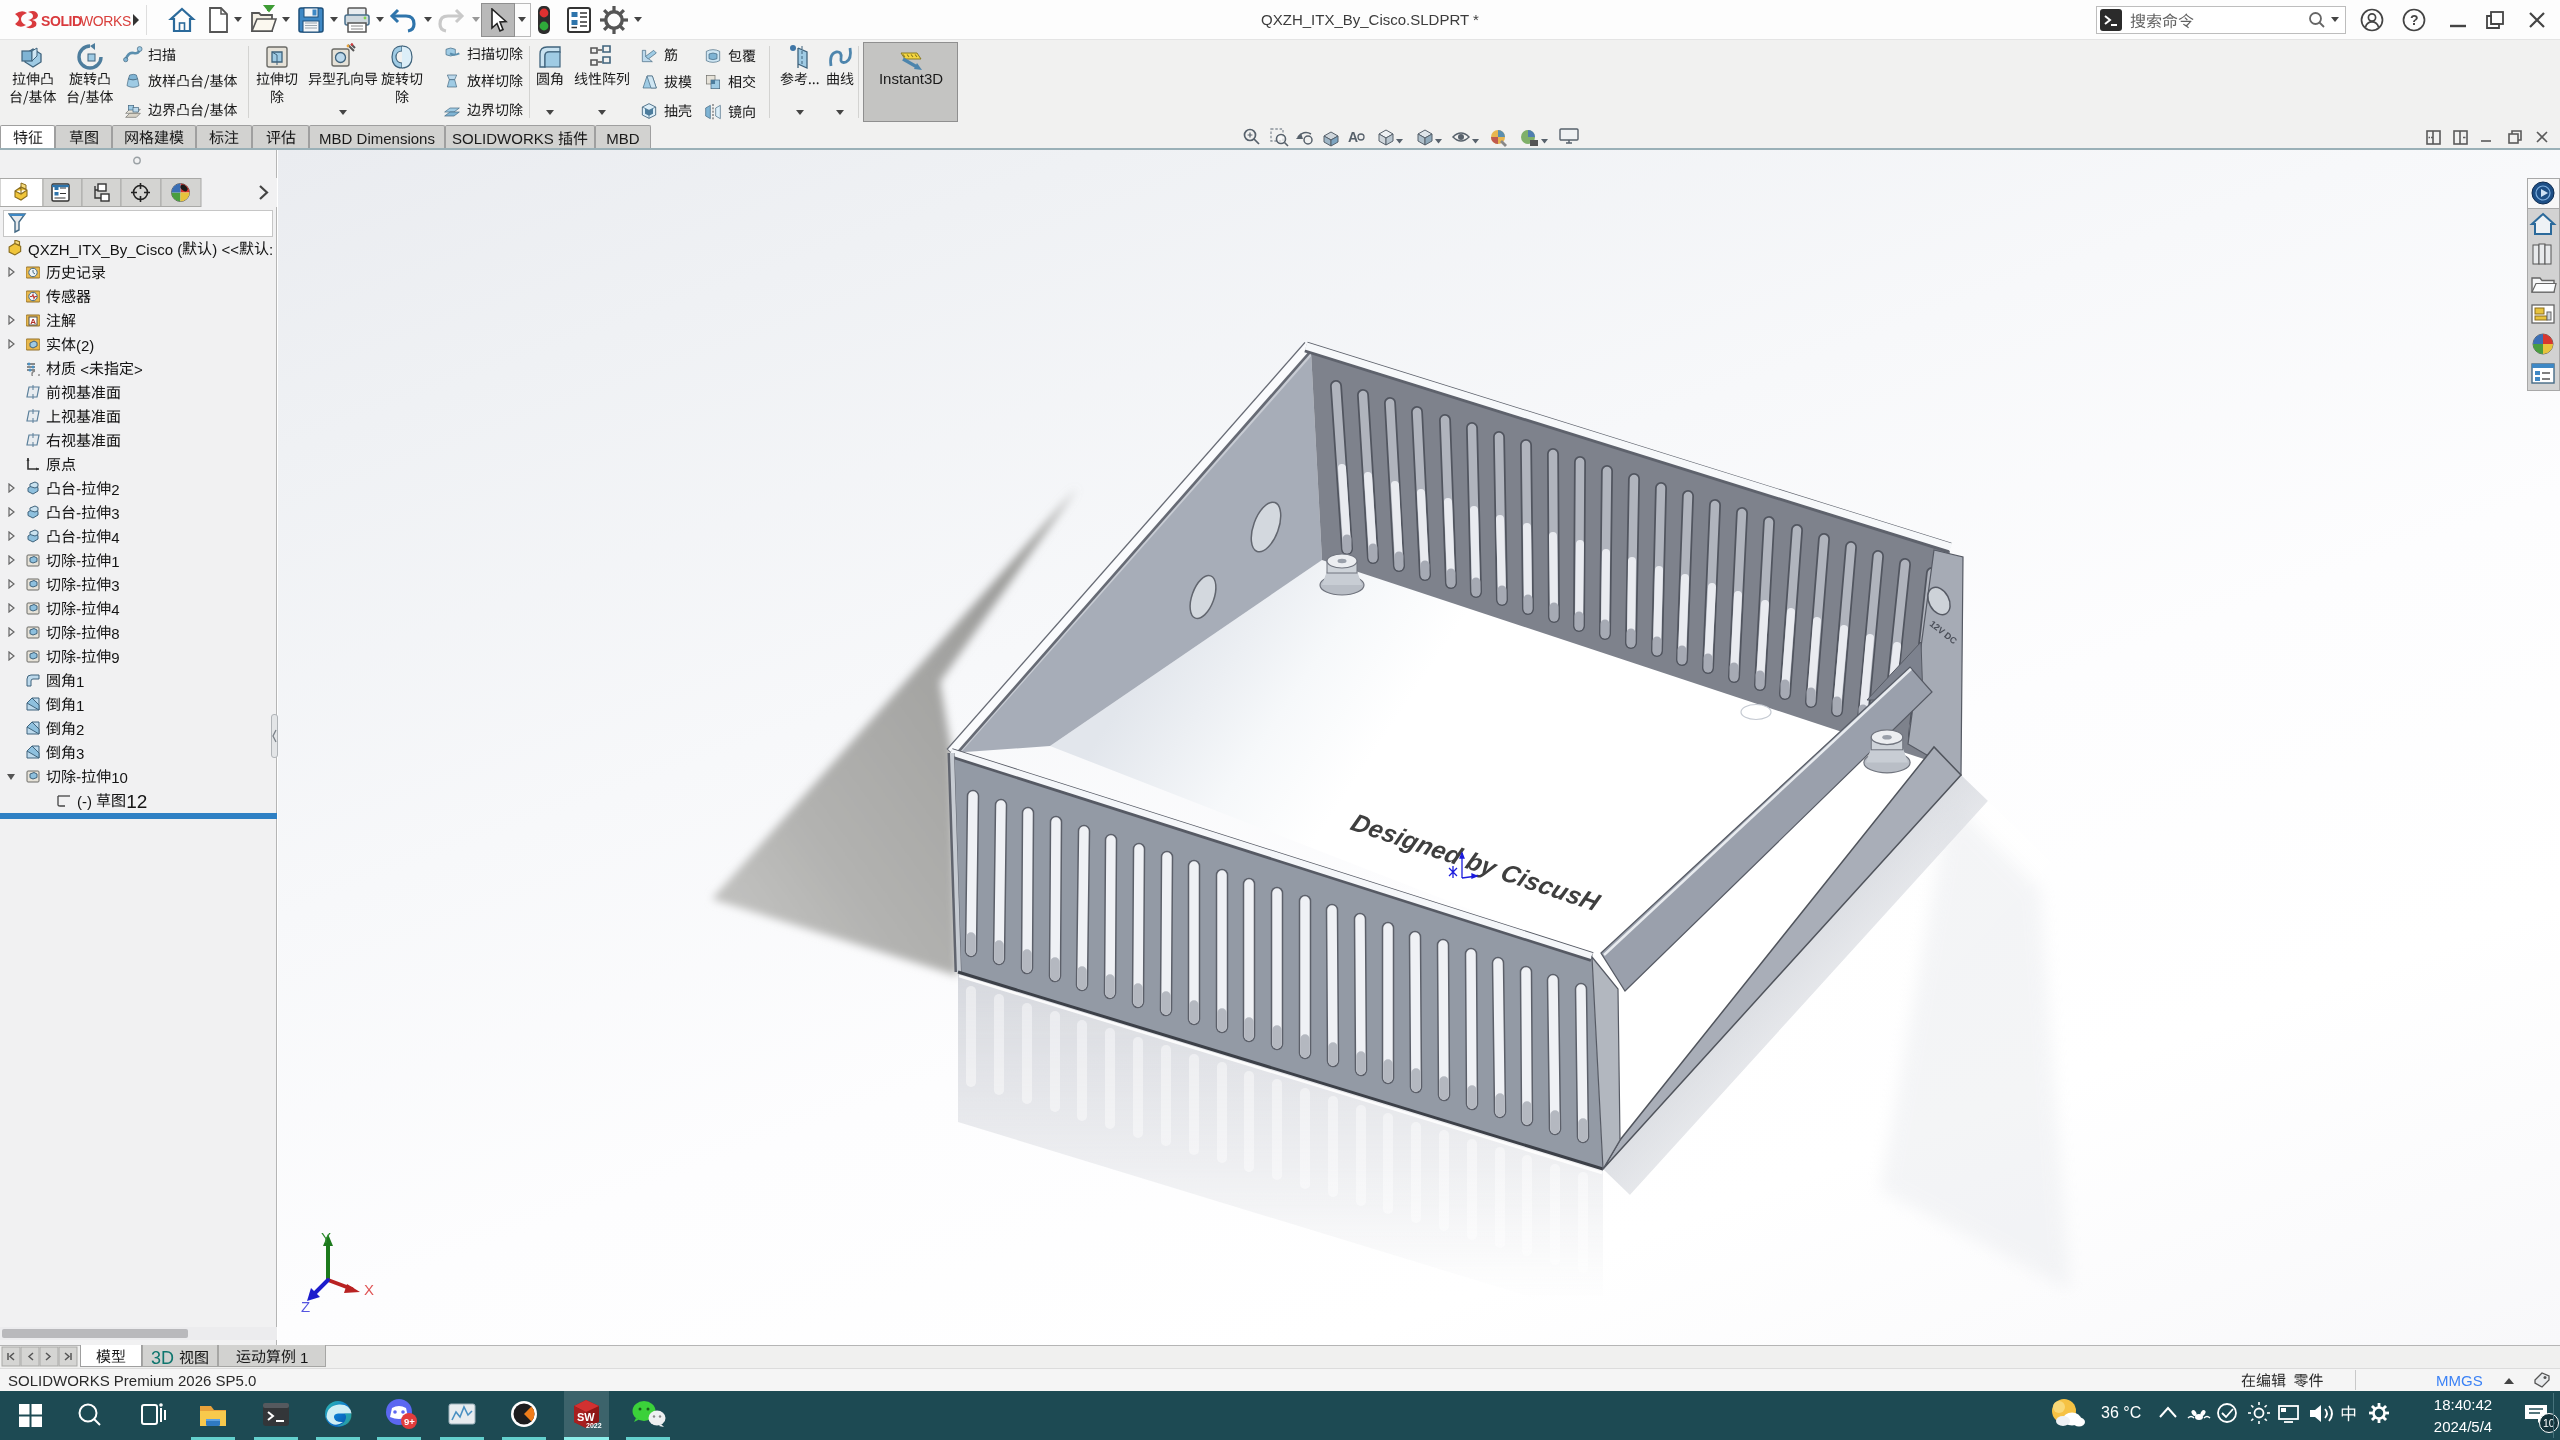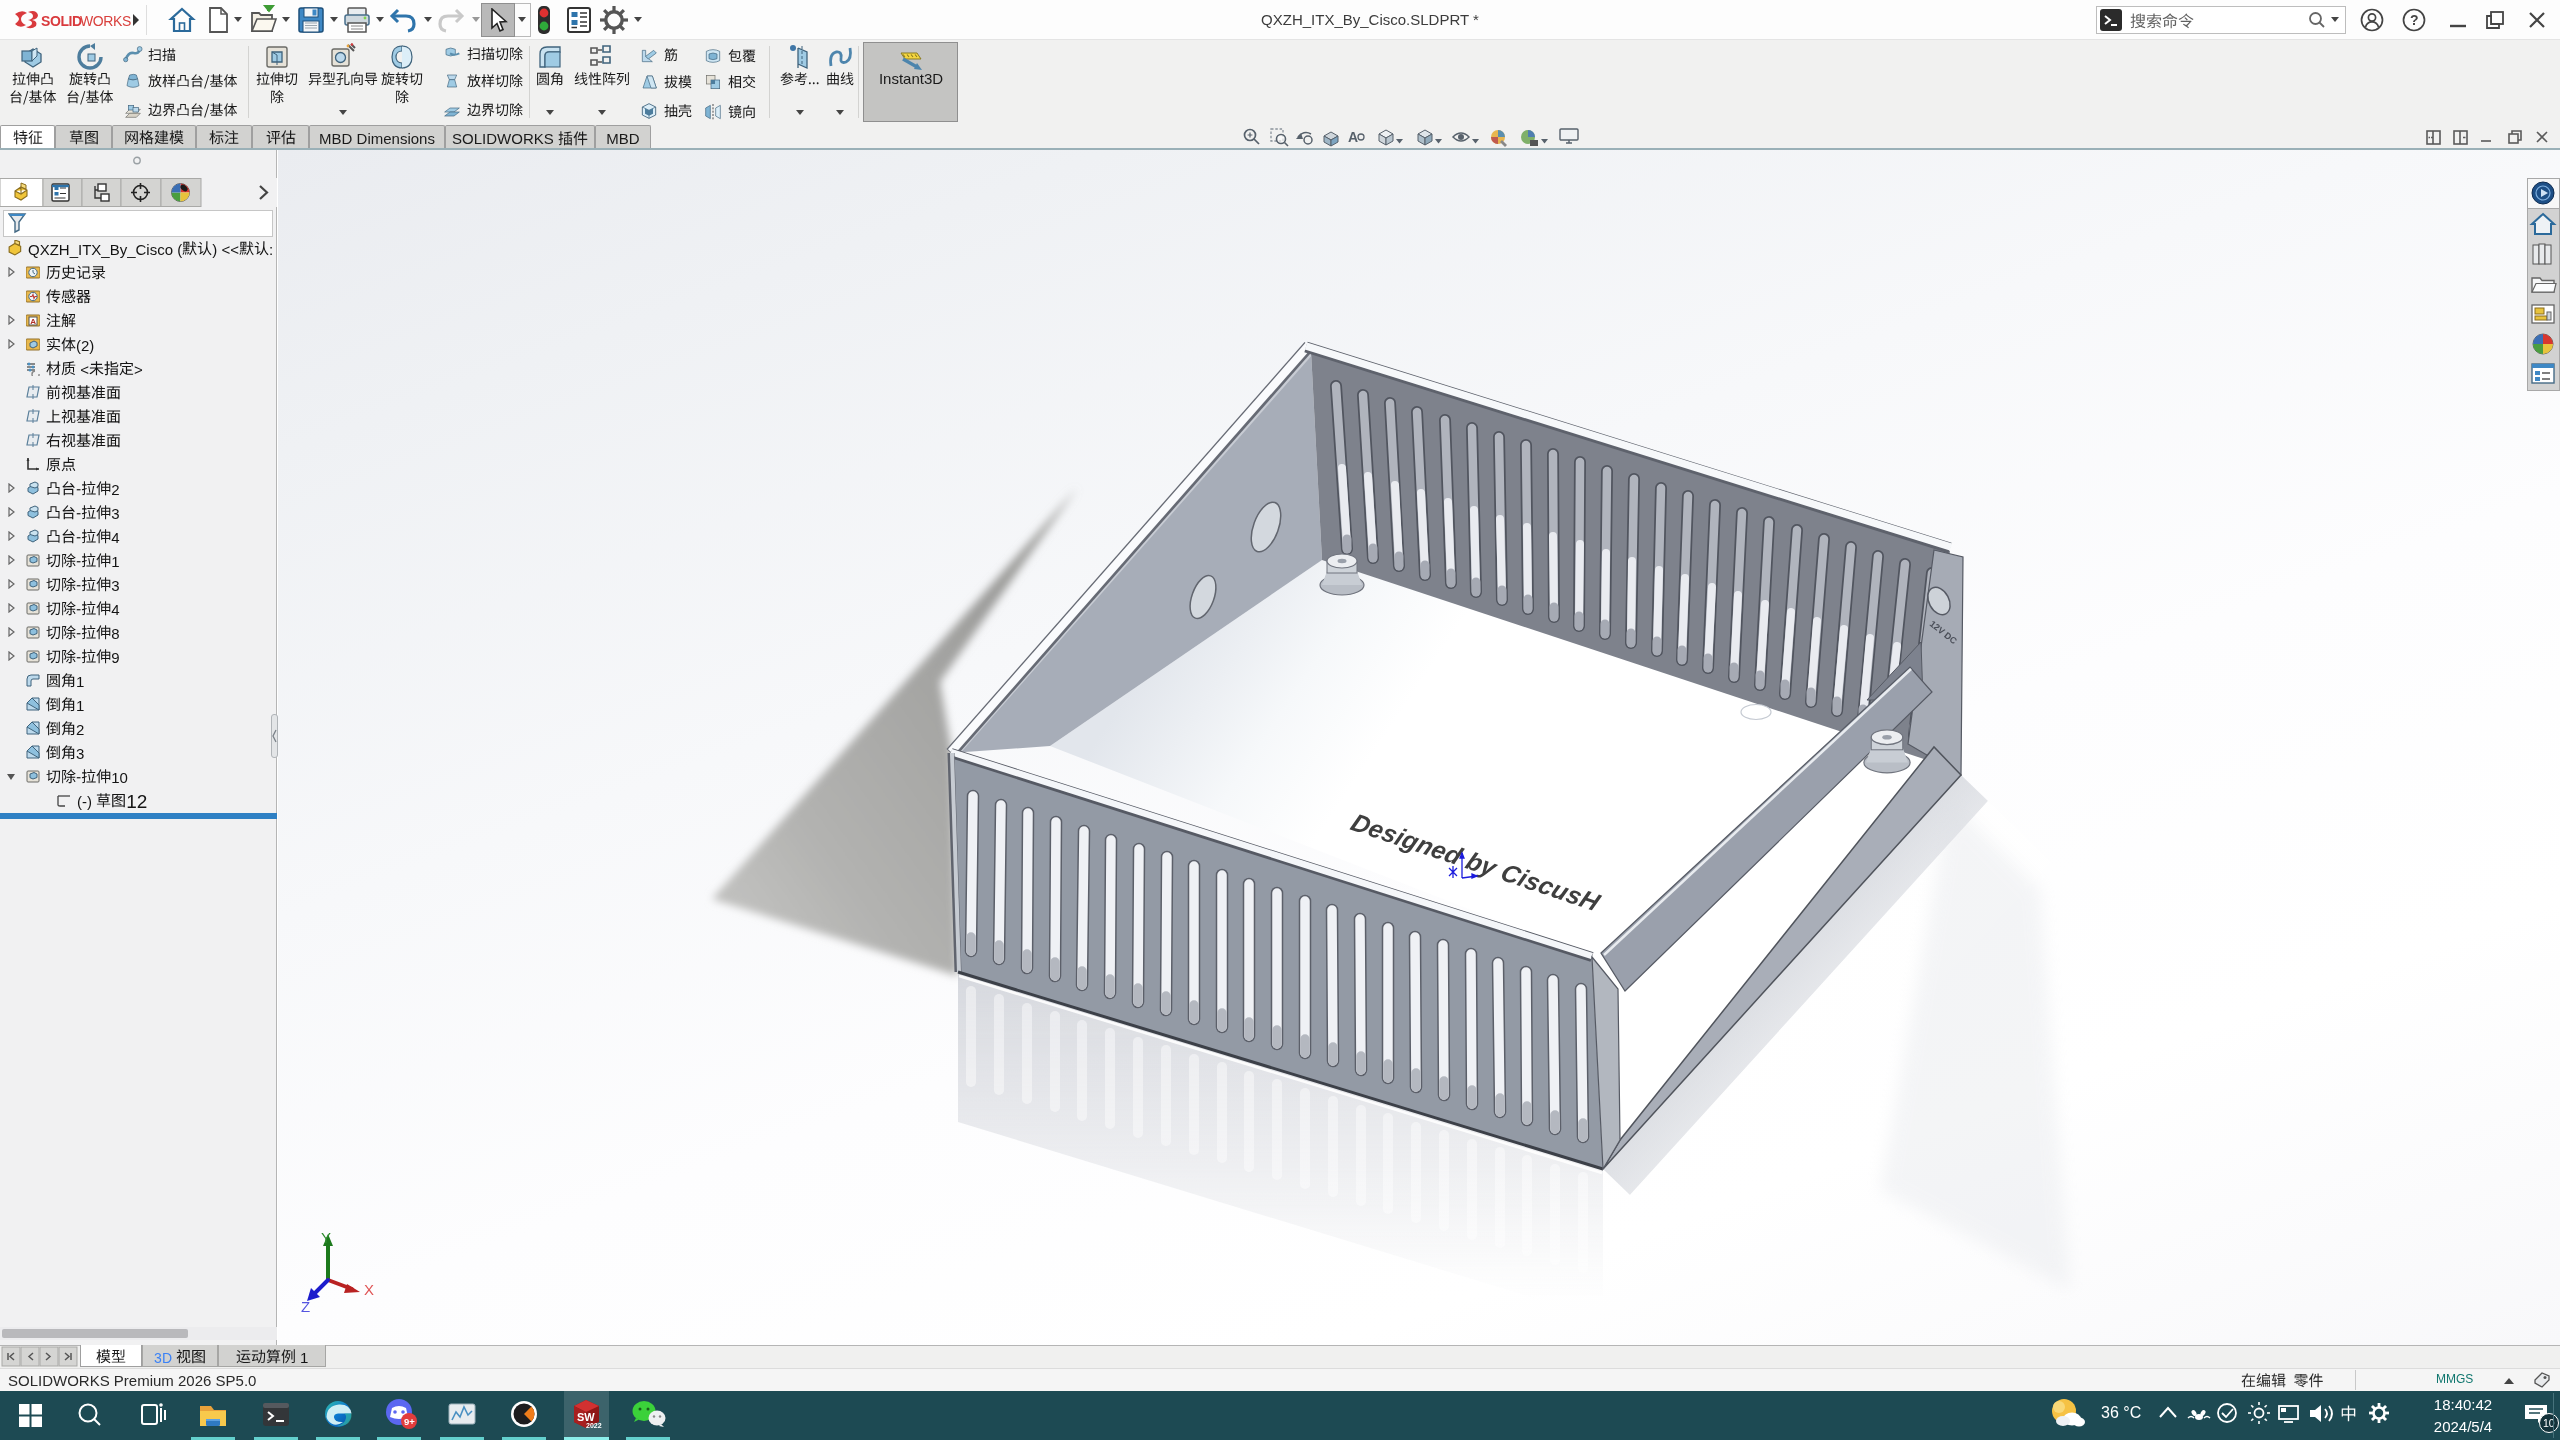--- a/index.html
+++ b/index.html
@@ -1422,7 +1422,7 @@
       </g>
     </svg></div>
 <div class="abs" style="left:142px;top:1345px;width:76px;height:22px;background:#d2d2d0;border:1px solid #a6a6a4;border-top:none"></div>
-<div class="abs" style="left:142px;top:1348px;width:76px;text-align:center;white-space:nowrap"><span style="font-size:14px;color:#3b82f6;vertical-align:middle">3D </span><svg class="ck" style="vertical-align:middle;" width="30.0" height="19.5" viewBox="0 0 30.0 19.5">
+<div class="abs" style="left:142px;top:1348px;width:76px;text-align:center;white-space:nowrap"><span style="font-size:18px;color:#0f766e;vertical-align:middle">3D </span><svg class="ck" style="vertical-align:middle;" width="30.0" height="19.5" viewBox="0 0 30.0 19.5">
       <g transform="translate(0,13.95) scale(0.15000)" fill="#1a1a1a">
         <use href="#c89C6" x="0"></use>
         <use href="#c56FE" x="100"></use>

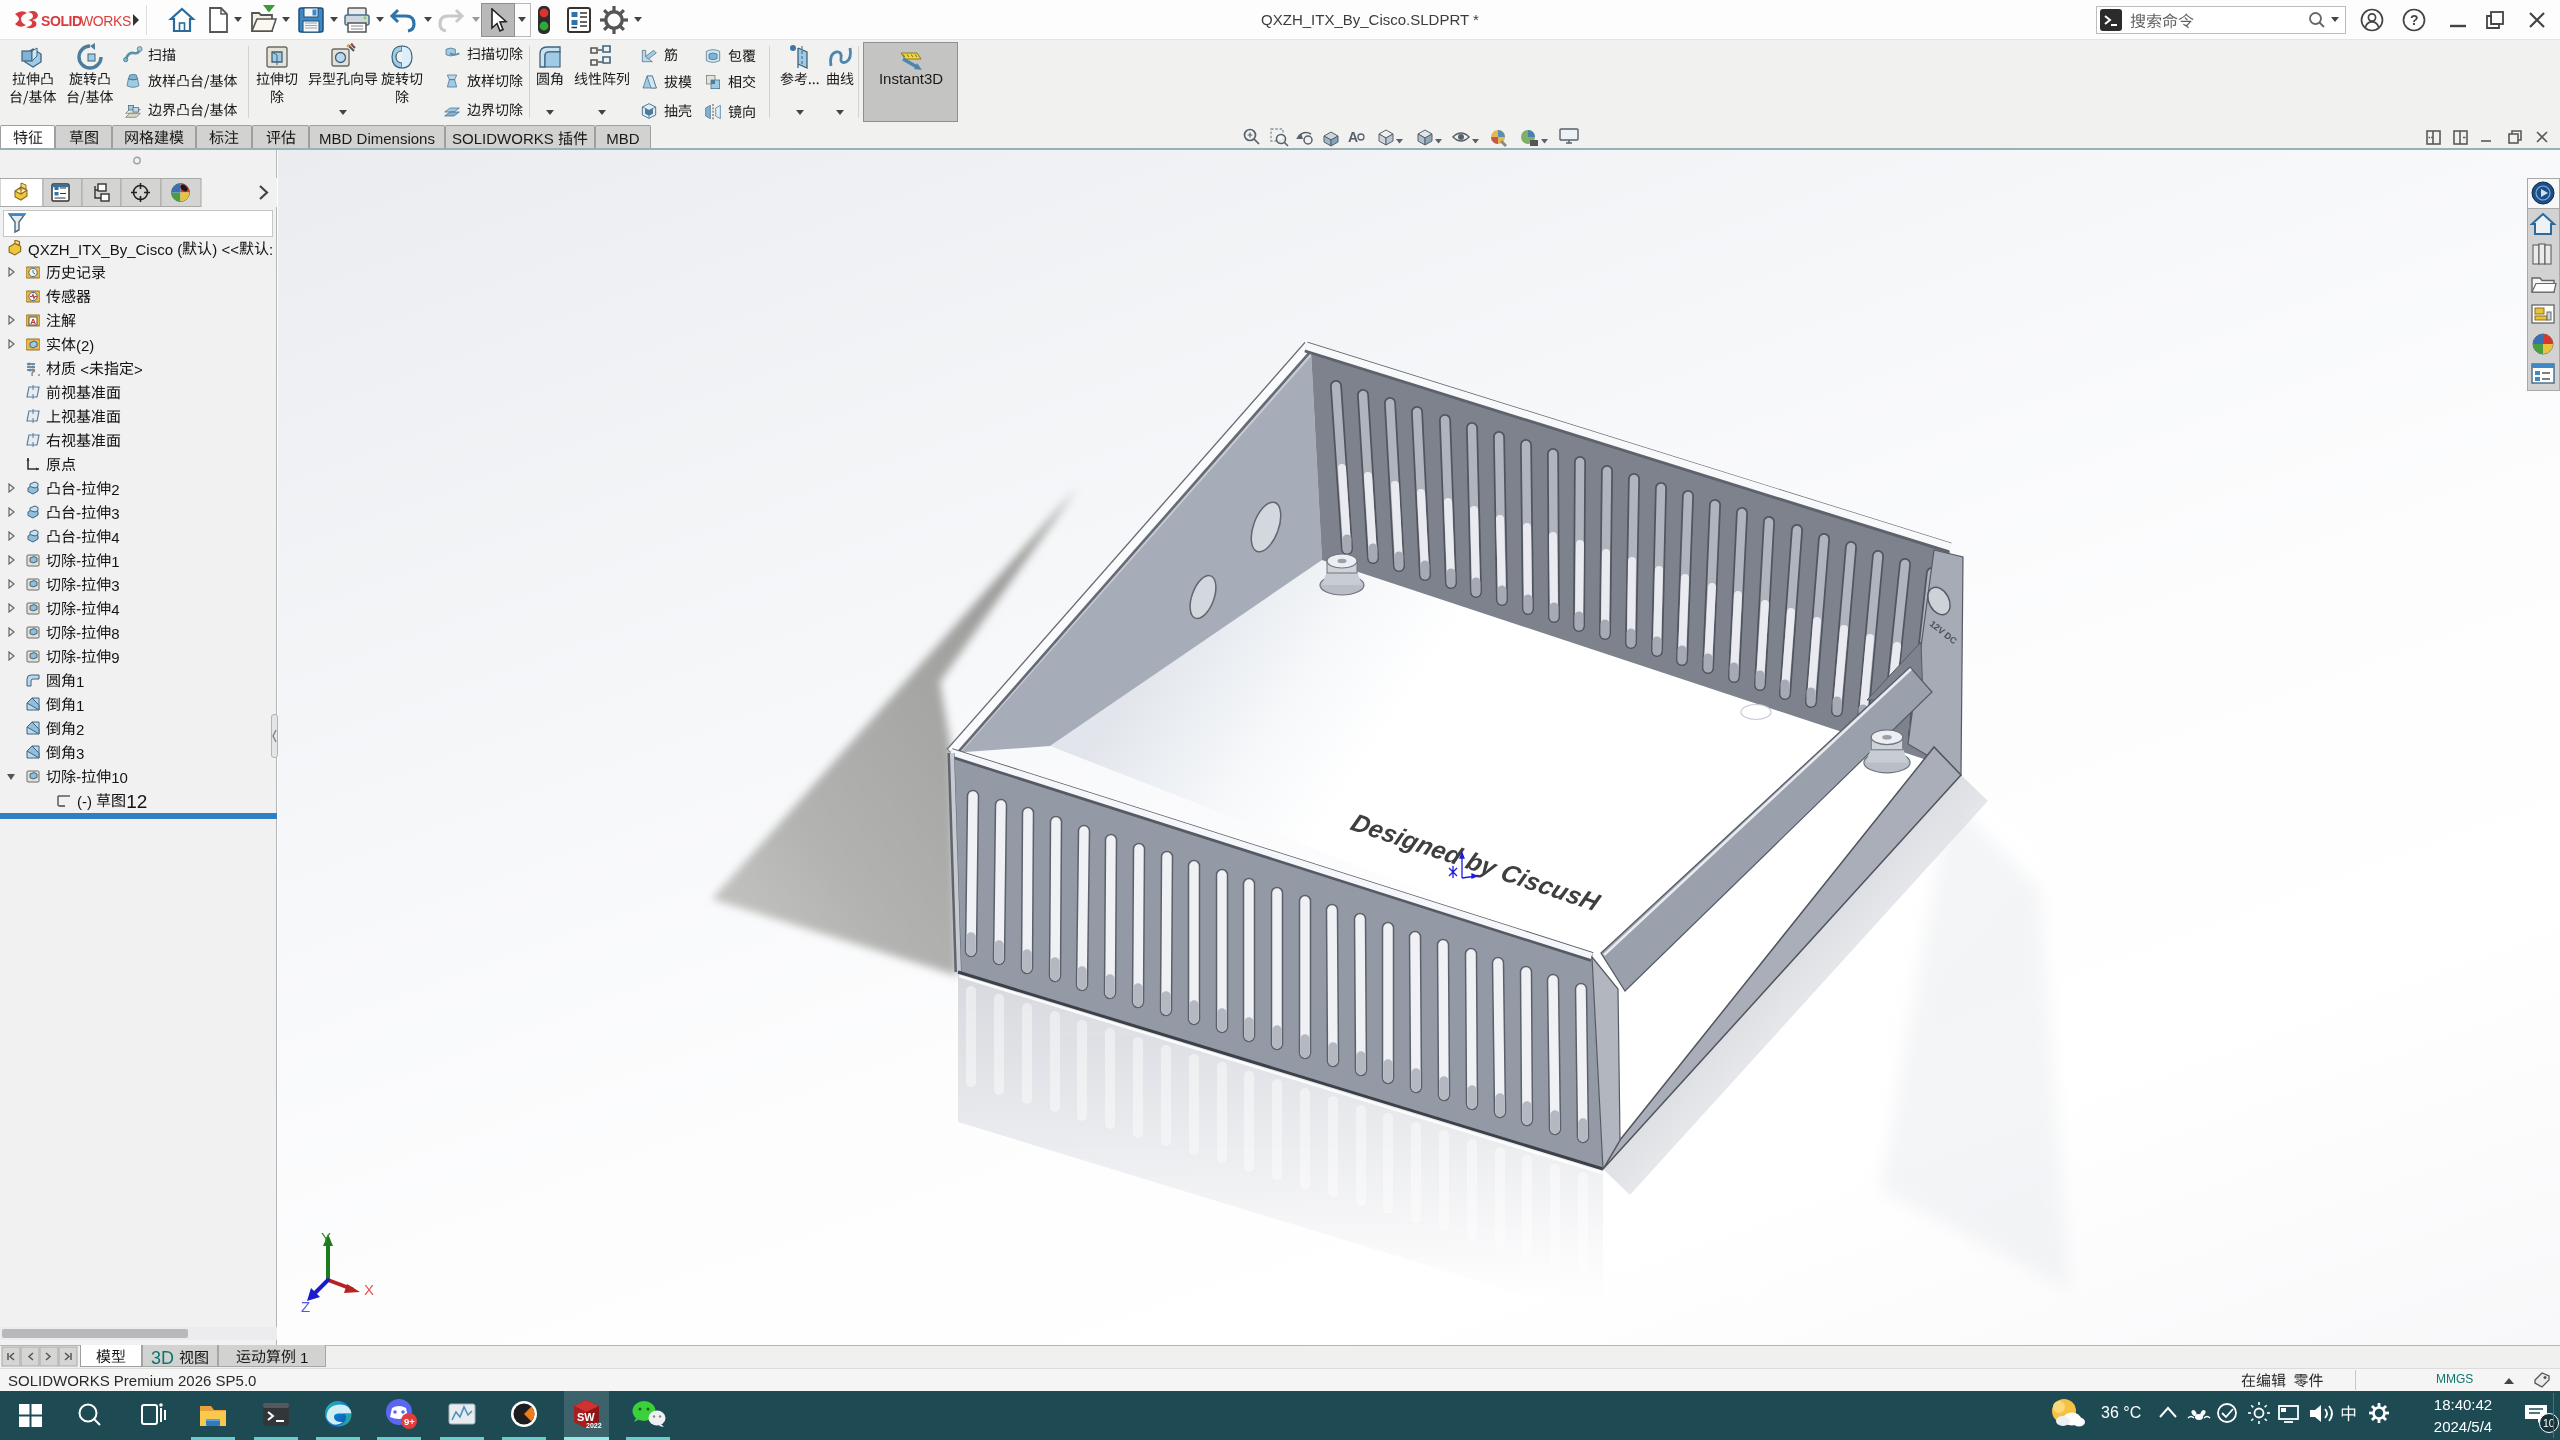--- a/index.html
+++ b/index.html
@@ -1449,7 +1449,7 @@
       </g>
     </svg></div>
 <div class="abs" style="left:2355px;top:1370px;width:1px;height:20px;background:#c9c9c9"></div>
-<div class="abs" style="left:2436px;top:1372px;font-size:12px;color:#0f766e">MMGS</div>
+<div class="abs" style="left:2436px;top:1372px;font-size:15px;color:#3b82f6">MMGS</div>
 <svg class="abs" style="left:2503px;top:1377px" width="12" height="8">
     <path d="M1 7 L6 1 L11 7 Z" fill="#444"></path>
   </svg>

